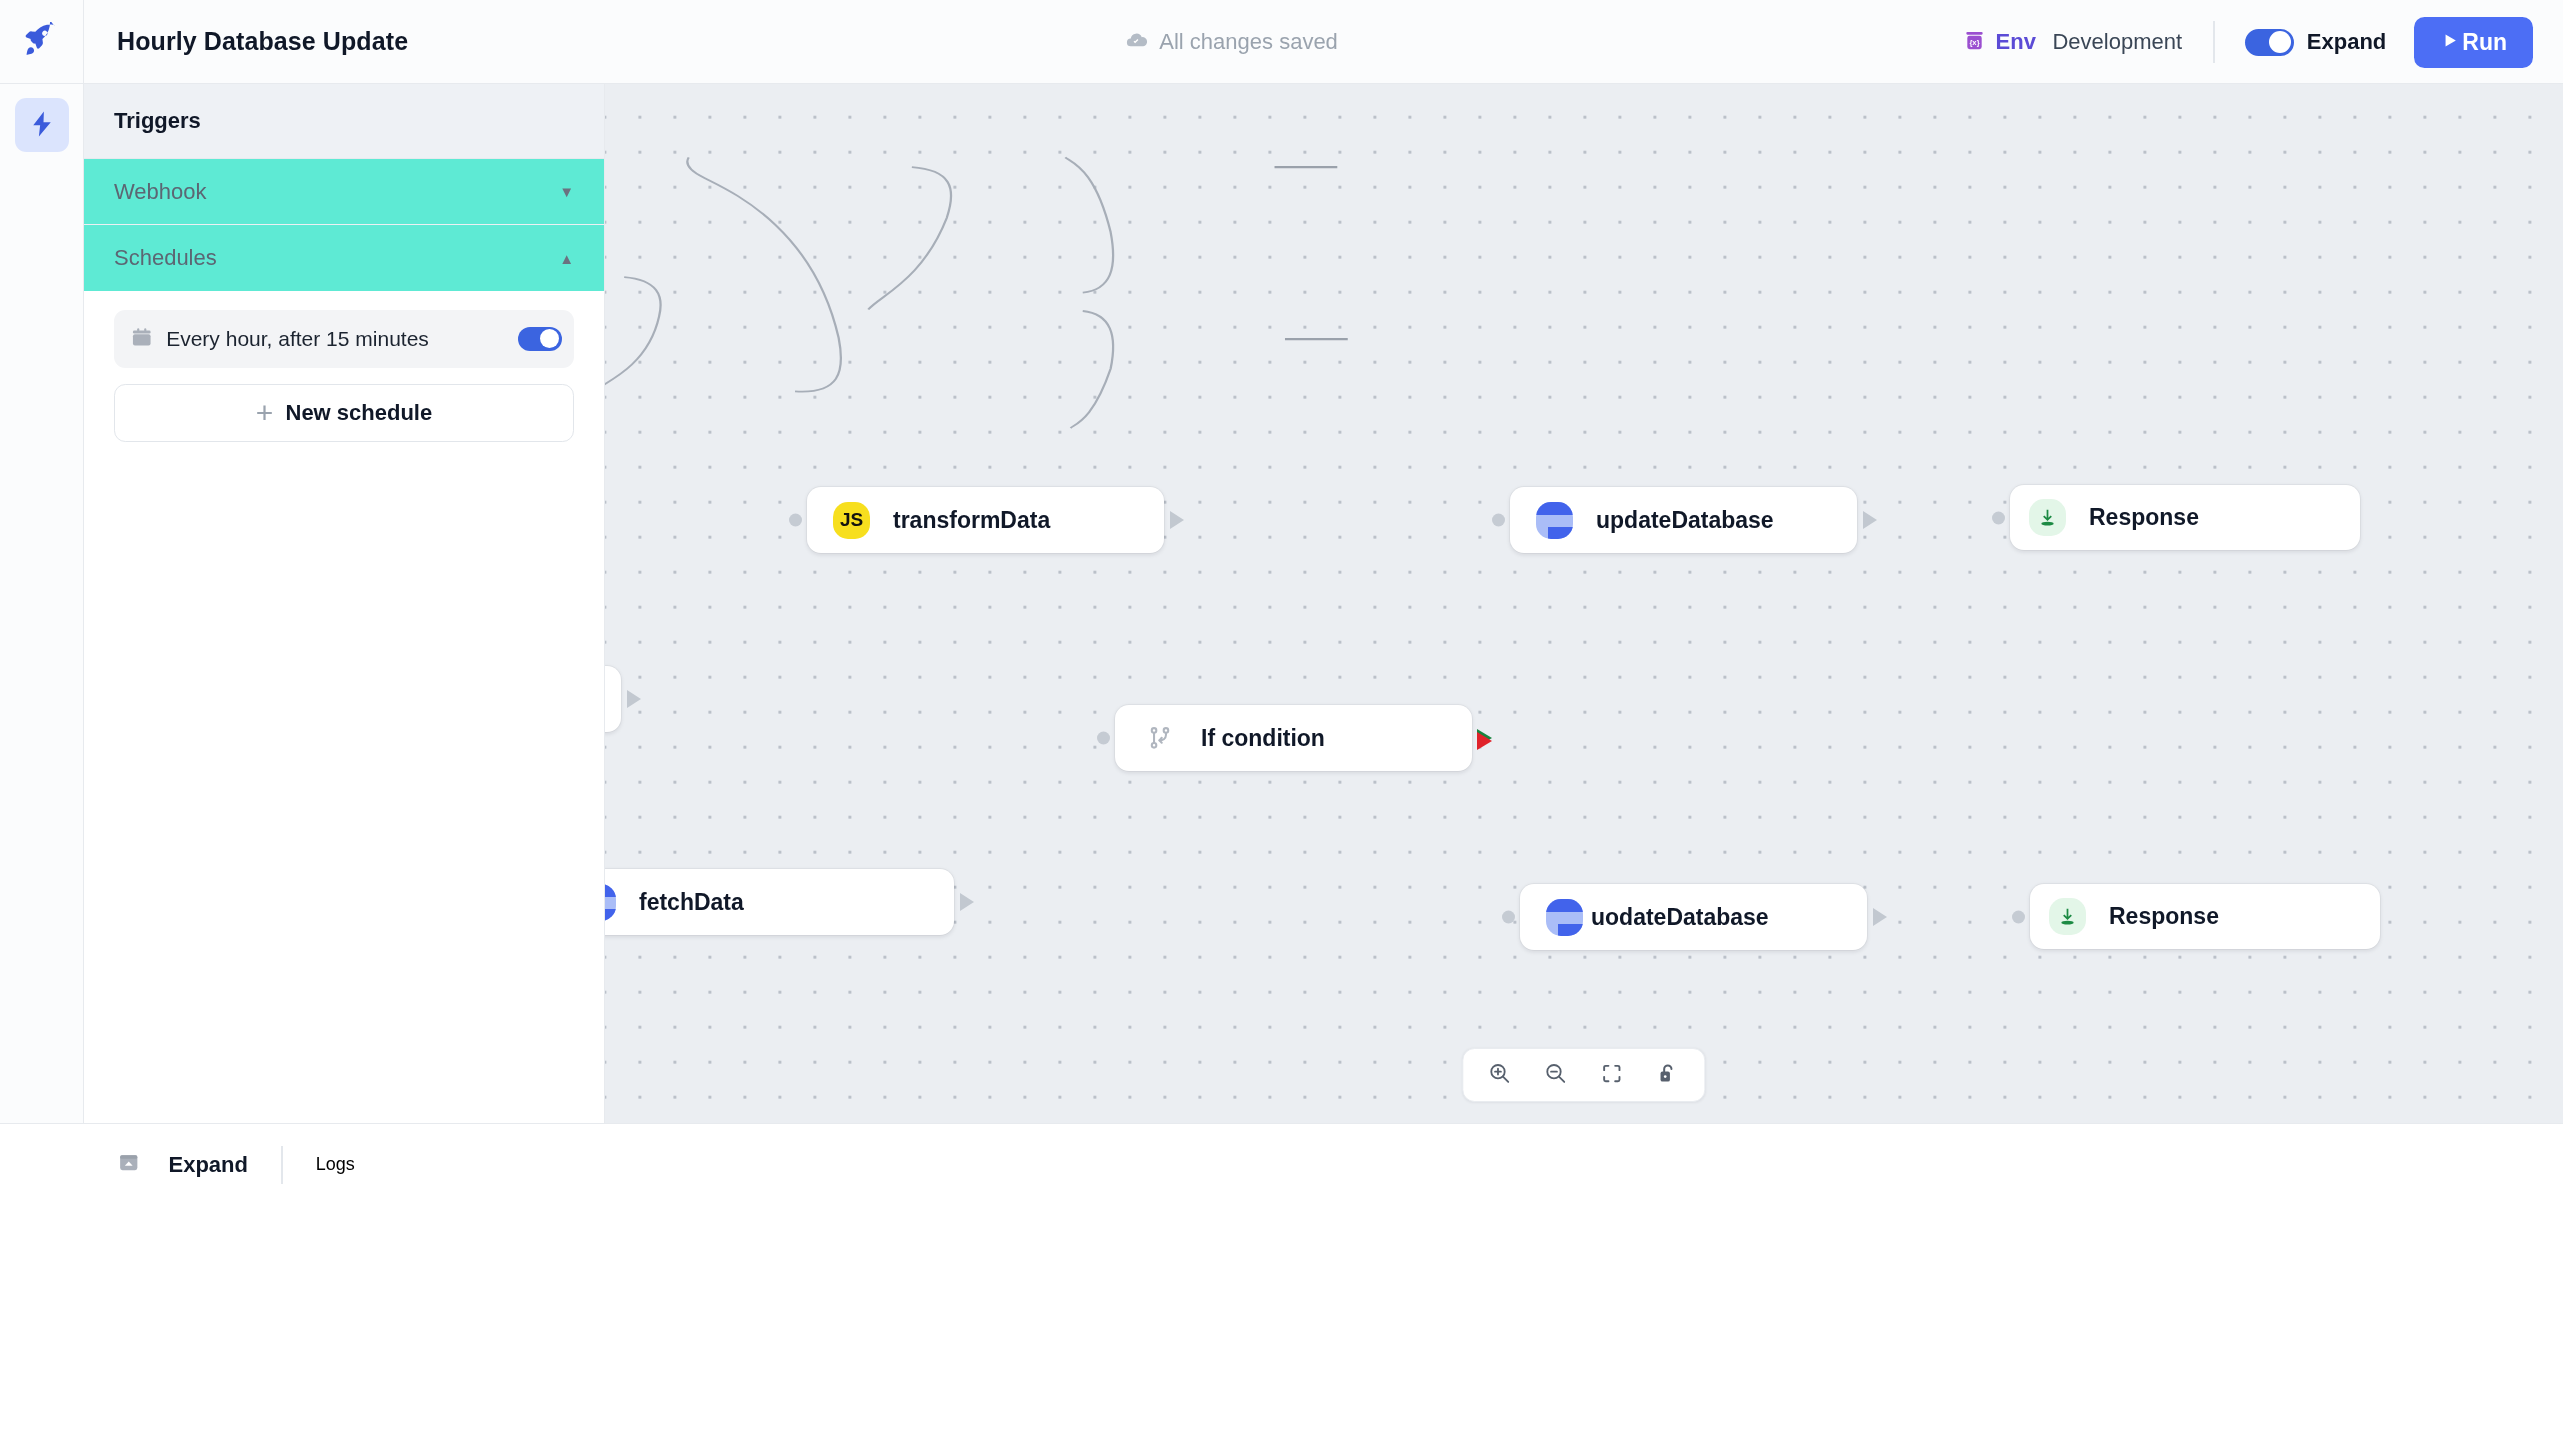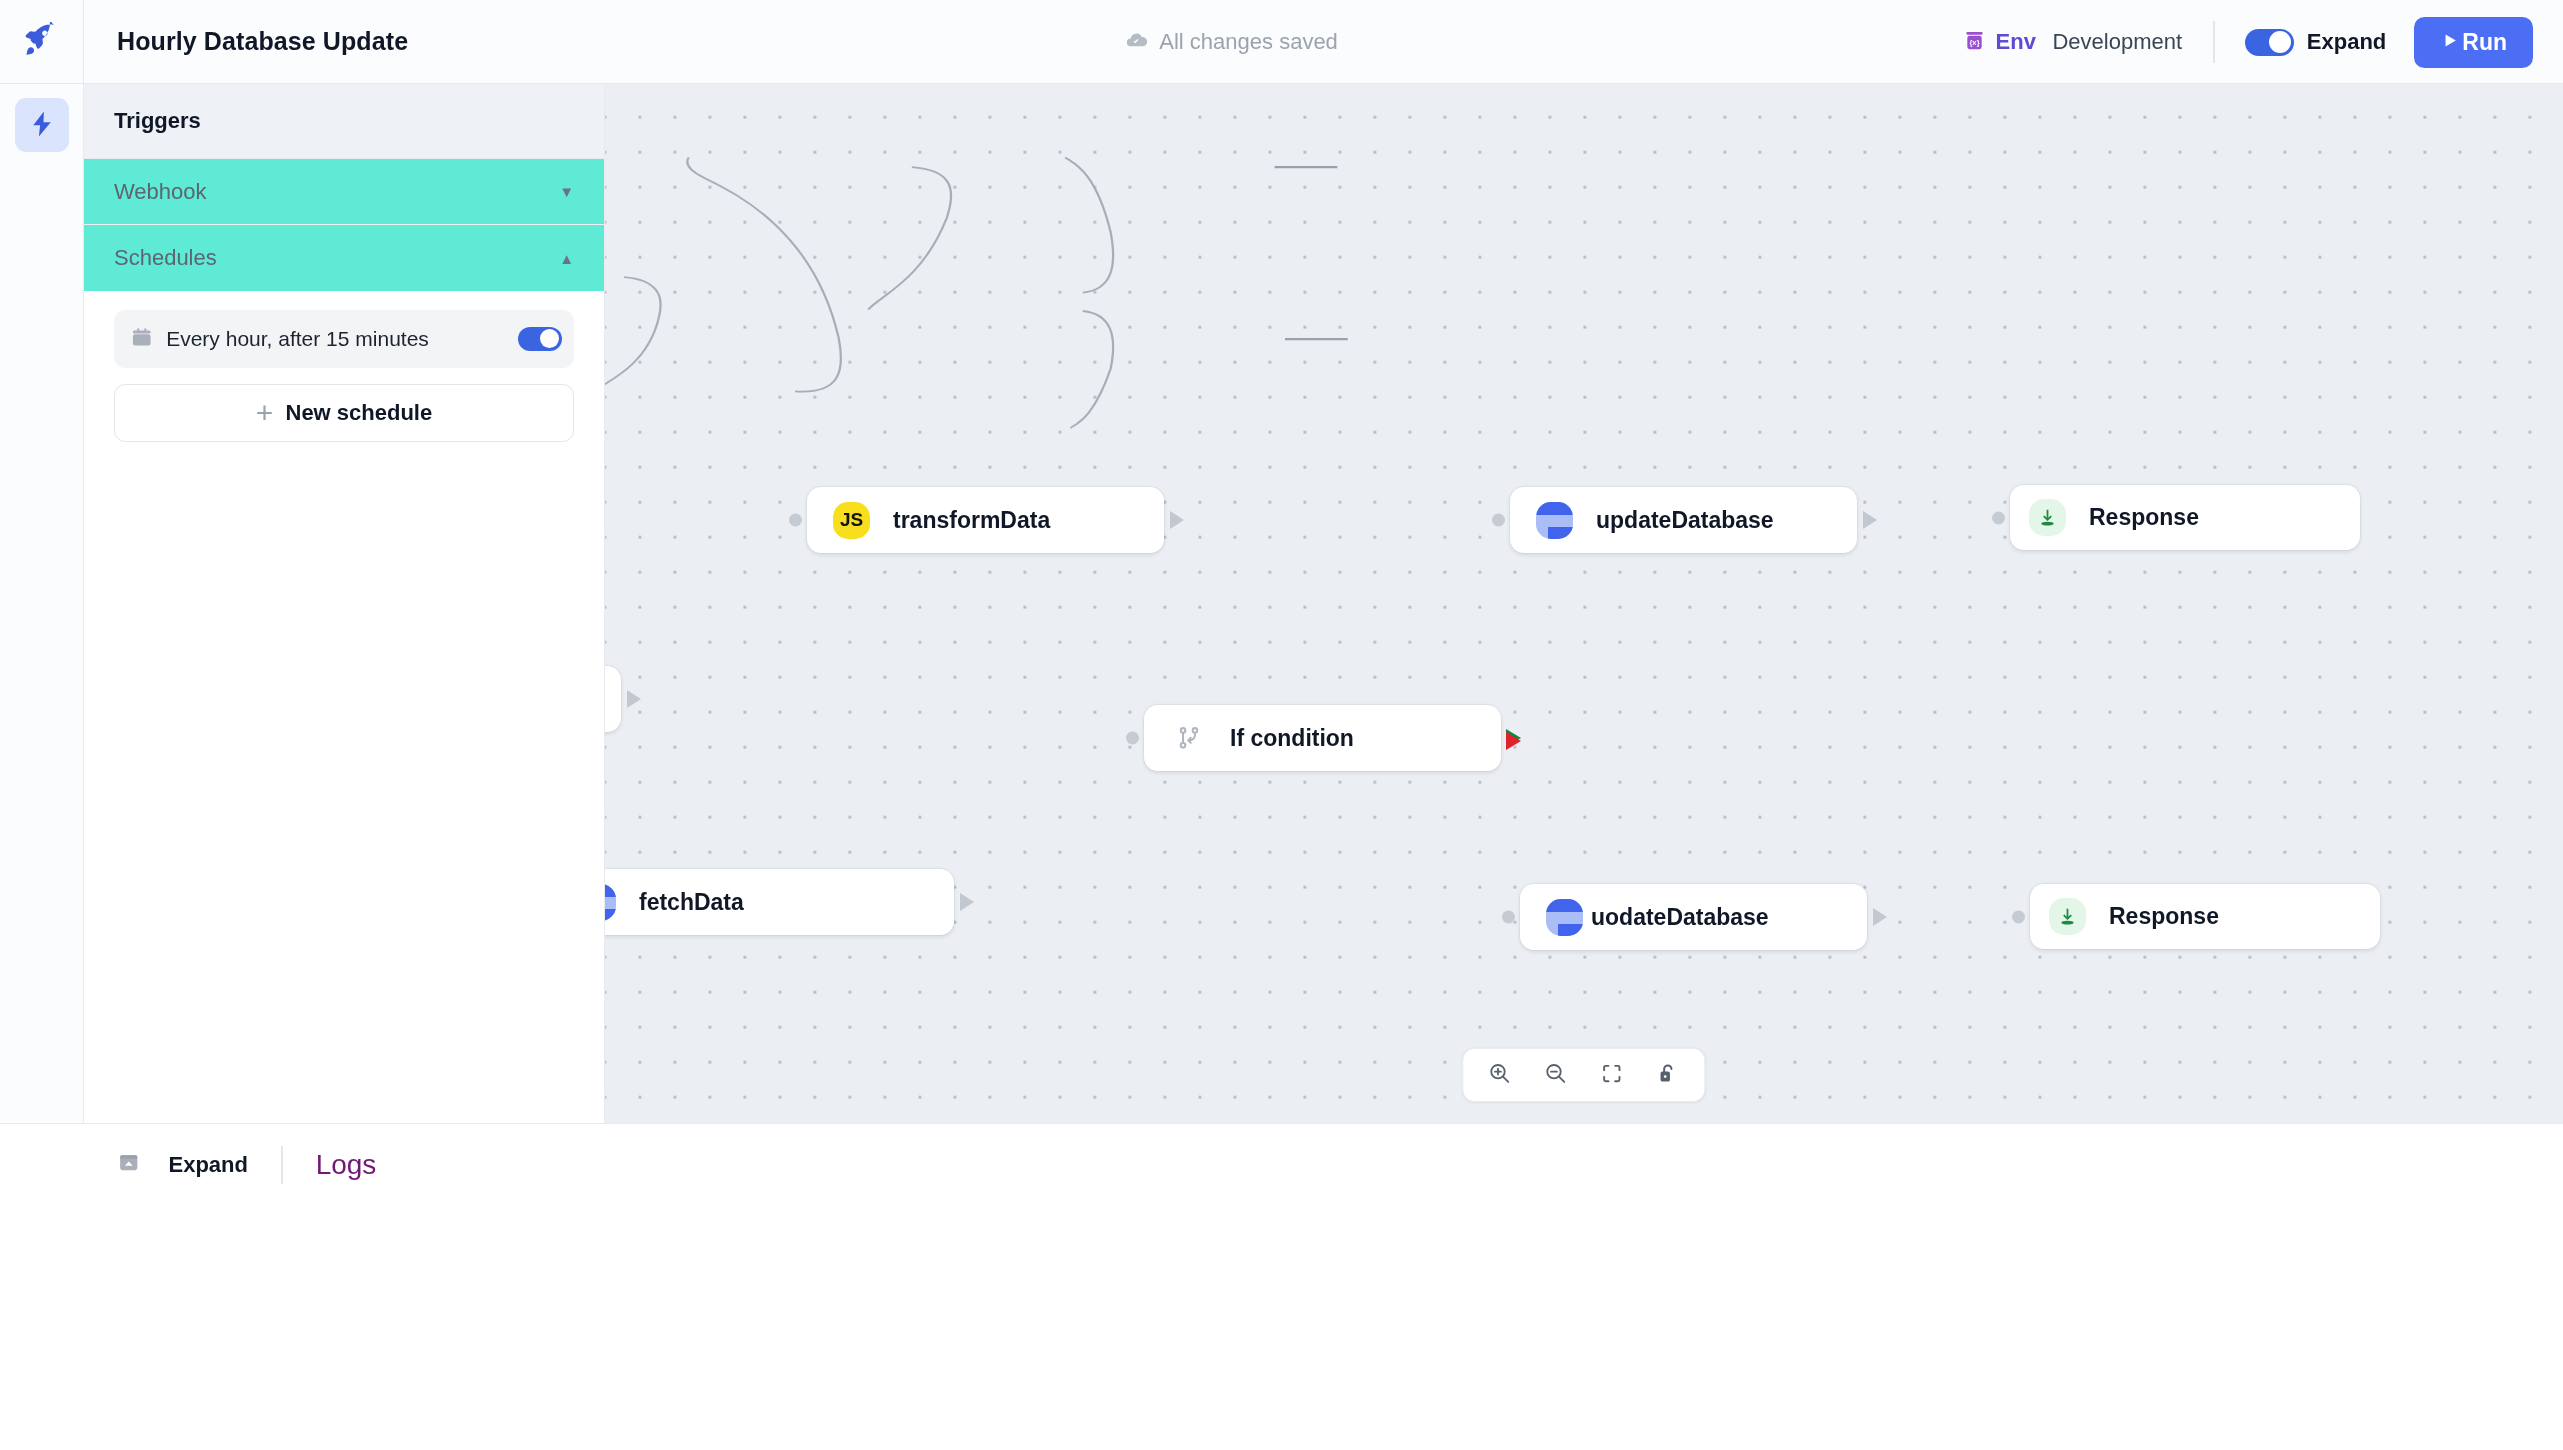--- a/index.html
+++ b/index.html
@@ -346,7 +346,7 @@
         <div class="port-out"></div>
       </div>
 
-      <div class="node" style="left:539px; top:621px; width:357px; height:66px;">
+      <div class="node" style="left:510px; top:621px; width:357px; height:66px;">
         <span class="nic cond">
           <svg width="26" height="26" viewBox="0 0 24 24" fill="none" stroke="#b0b6bf" stroke-width="1.9" stroke-linecap="round" stroke-linejoin="round">
             <circle cx="6.5" cy="5" r="2.1"></circle>

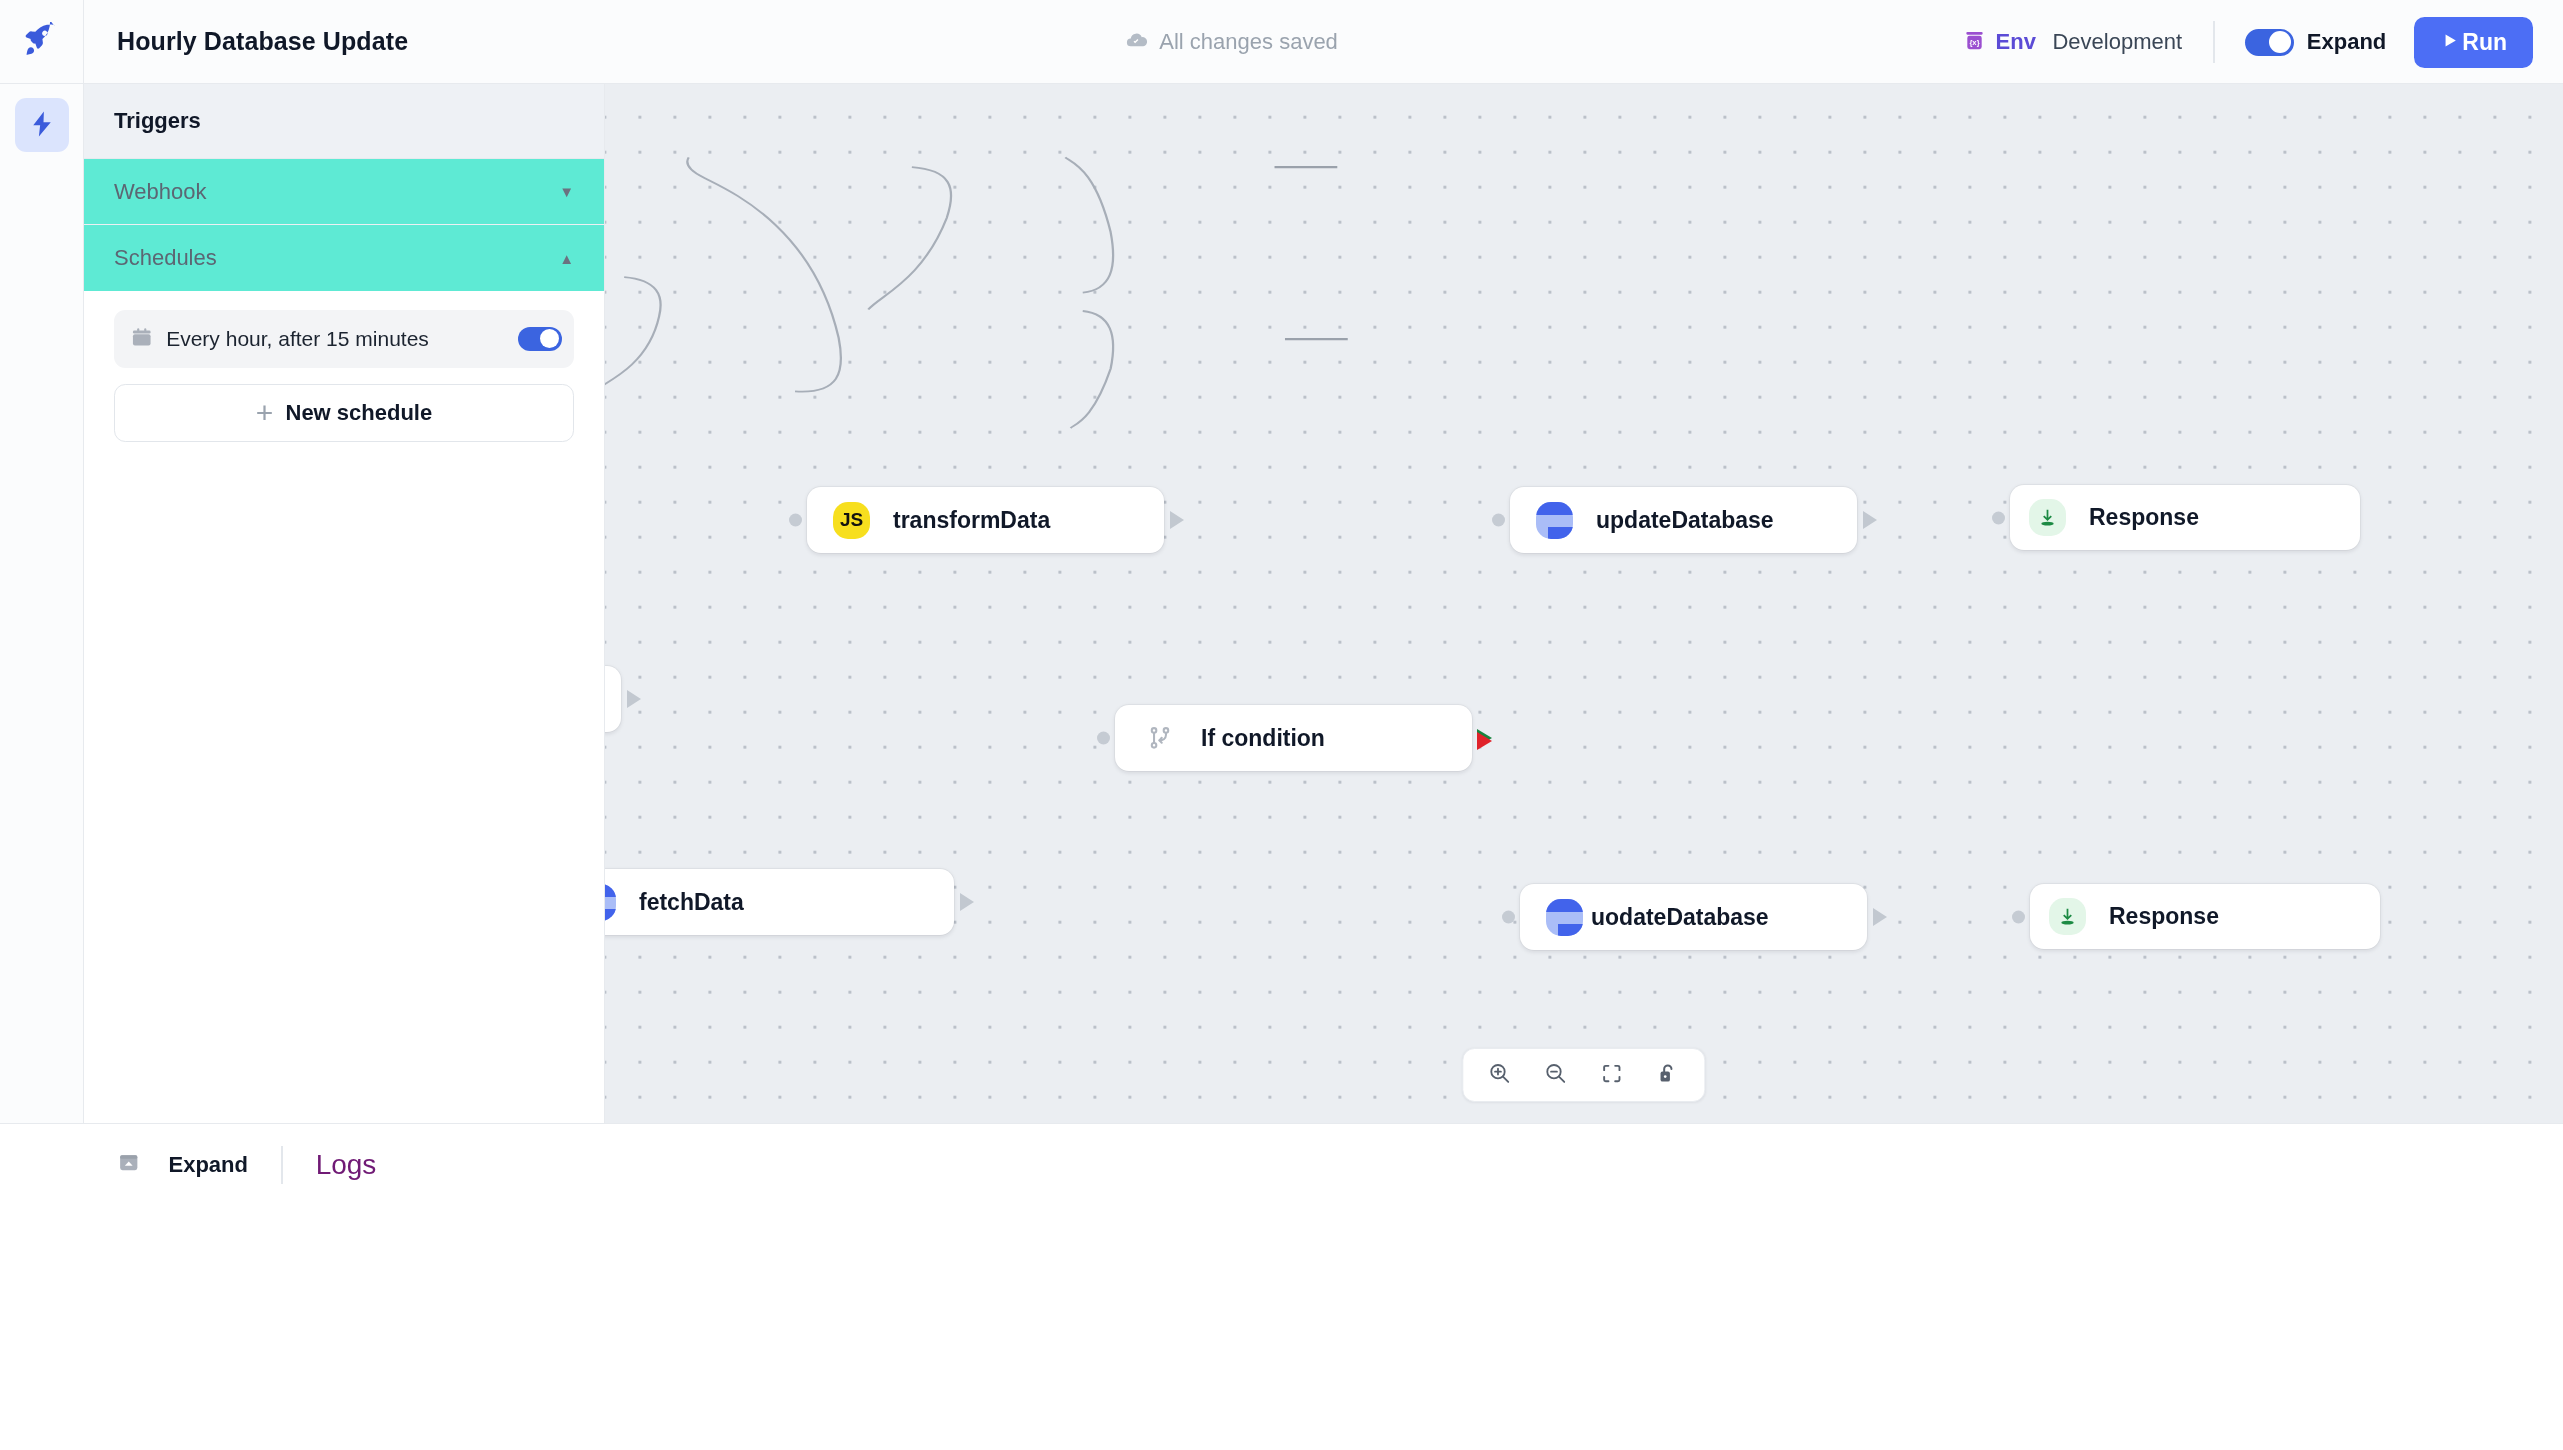--- a/index.html
+++ b/index.html
@@ -191,7 +191,7 @@
   .foot-btn { display: flex; align-items: center; gap: 28px; padding: 0 33px; height: 100%; cursor: pointer; }
   .foot-expand-text { font-size: 22px; font-weight: 700; color: #101828; }
   .foot-div { width: 1.7px; height: 38px; background: #e3e7ec; }
-  .foot-logs-text { font-size: 28px; font-weight: 400; color: #701a75; padding: 0 33px; cursor: pointer; }
+  .foot-logs-text { font-size: 18px; font-weight: 400; color: #000000; padding: 0 33px; cursor: pointer; }
 </style>
 </head>
 <body>

